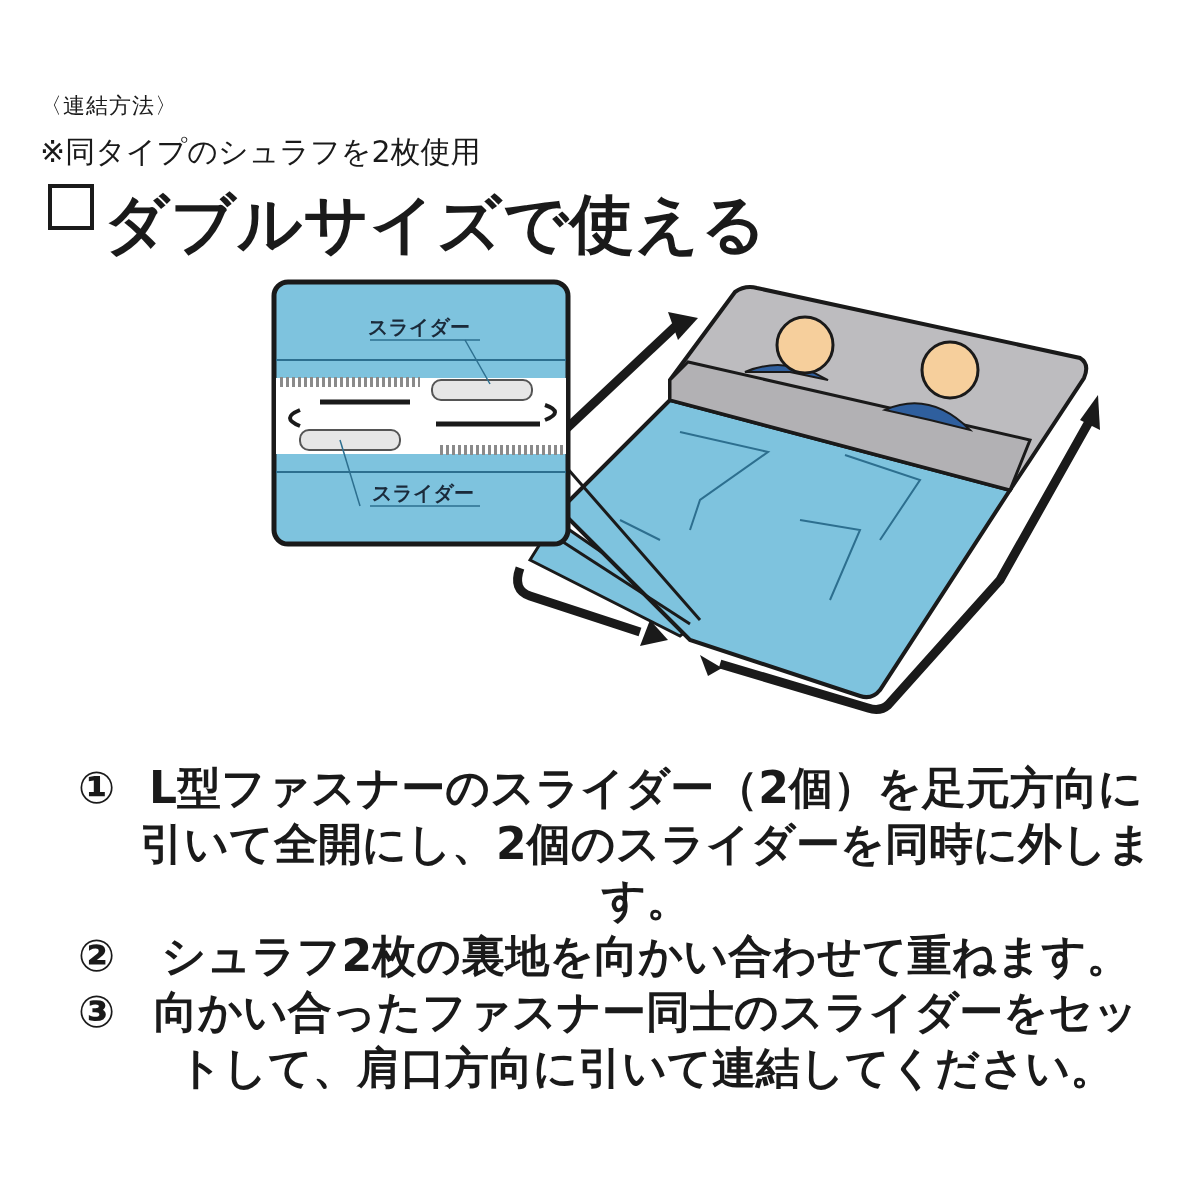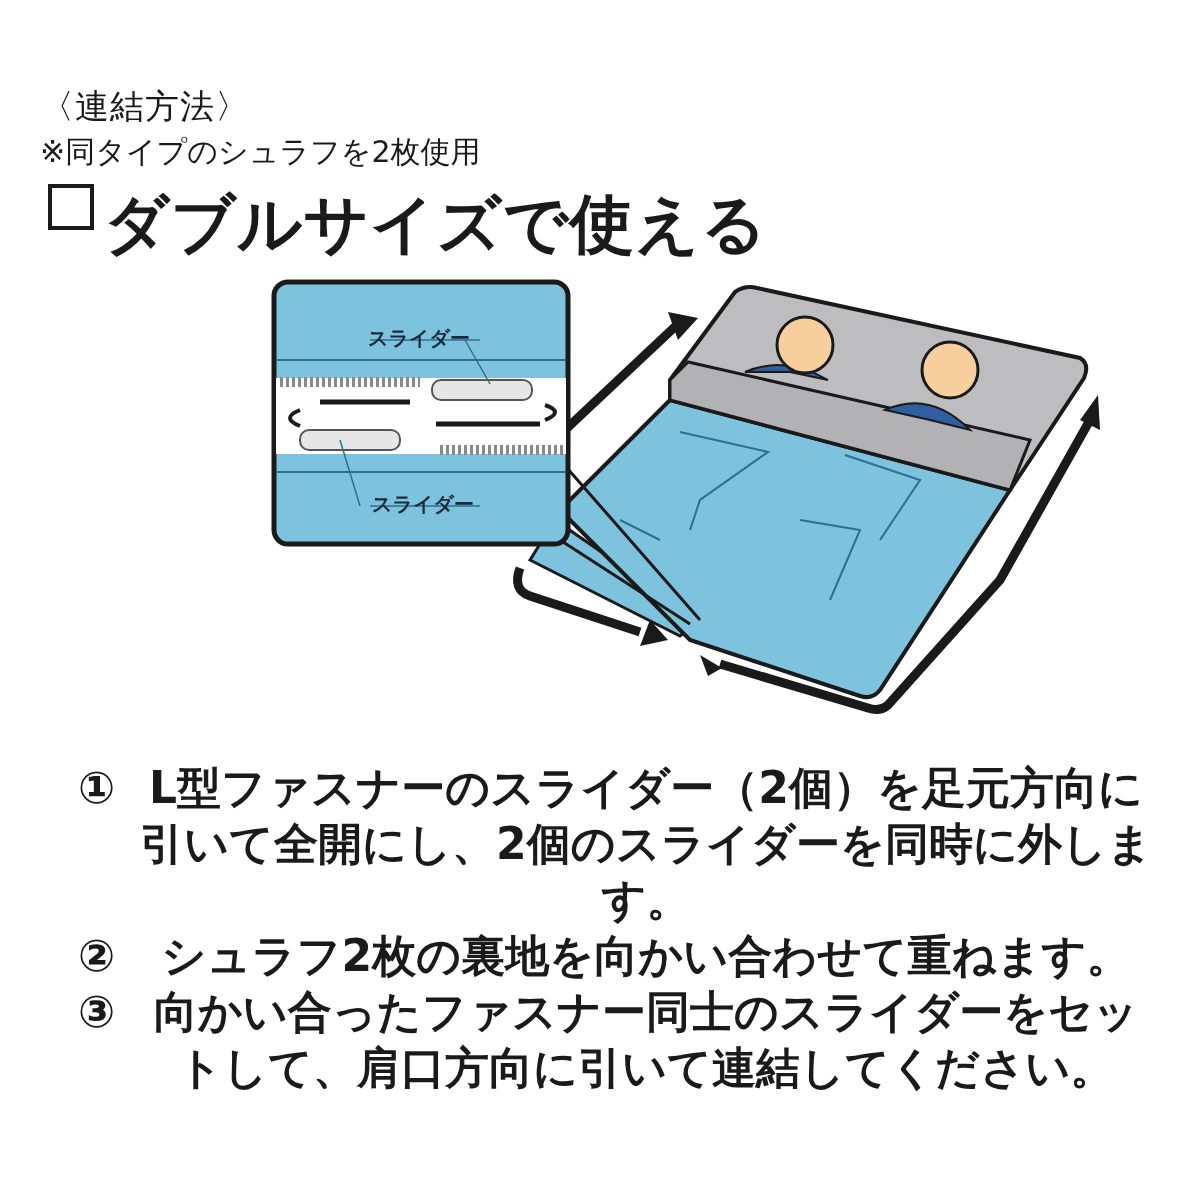--- a/index.html
+++ b/index.html
@@ -5,7 +5,7 @@
   html, body { margin: 0; padding: 0; background: #ffffff; }
   body { width: 1200px; height: 1200px; position: relative; overflow: hidden;
          font-family: "DejaVu Sans", "Liberation Sans", sans-serif; color: #1a1a1a; }
-  .section-label { position: absolute; left: 40px; top: 86px; font-size: 34px; line-height: 40px; letter-spacing: 1px; text-align: center; }
+  .section-label { position: absolute; left: 40px; top: 86px; font-size: 22px; line-height: 40px; letter-spacing: 1px; text-align: center; }
   .note { position: absolute; left: 40px; top: 134px; font-size: 30px; line-height: 36px; }
   .title-row { position: absolute; left: 48px; top: 184px; display: flex; align-items: flex-start; }
   .checkbox { width: 46px; height: 46px; border: 4px solid #1a1a1a; box-sizing: border-box; margin-right: 10px; background: #fff; }

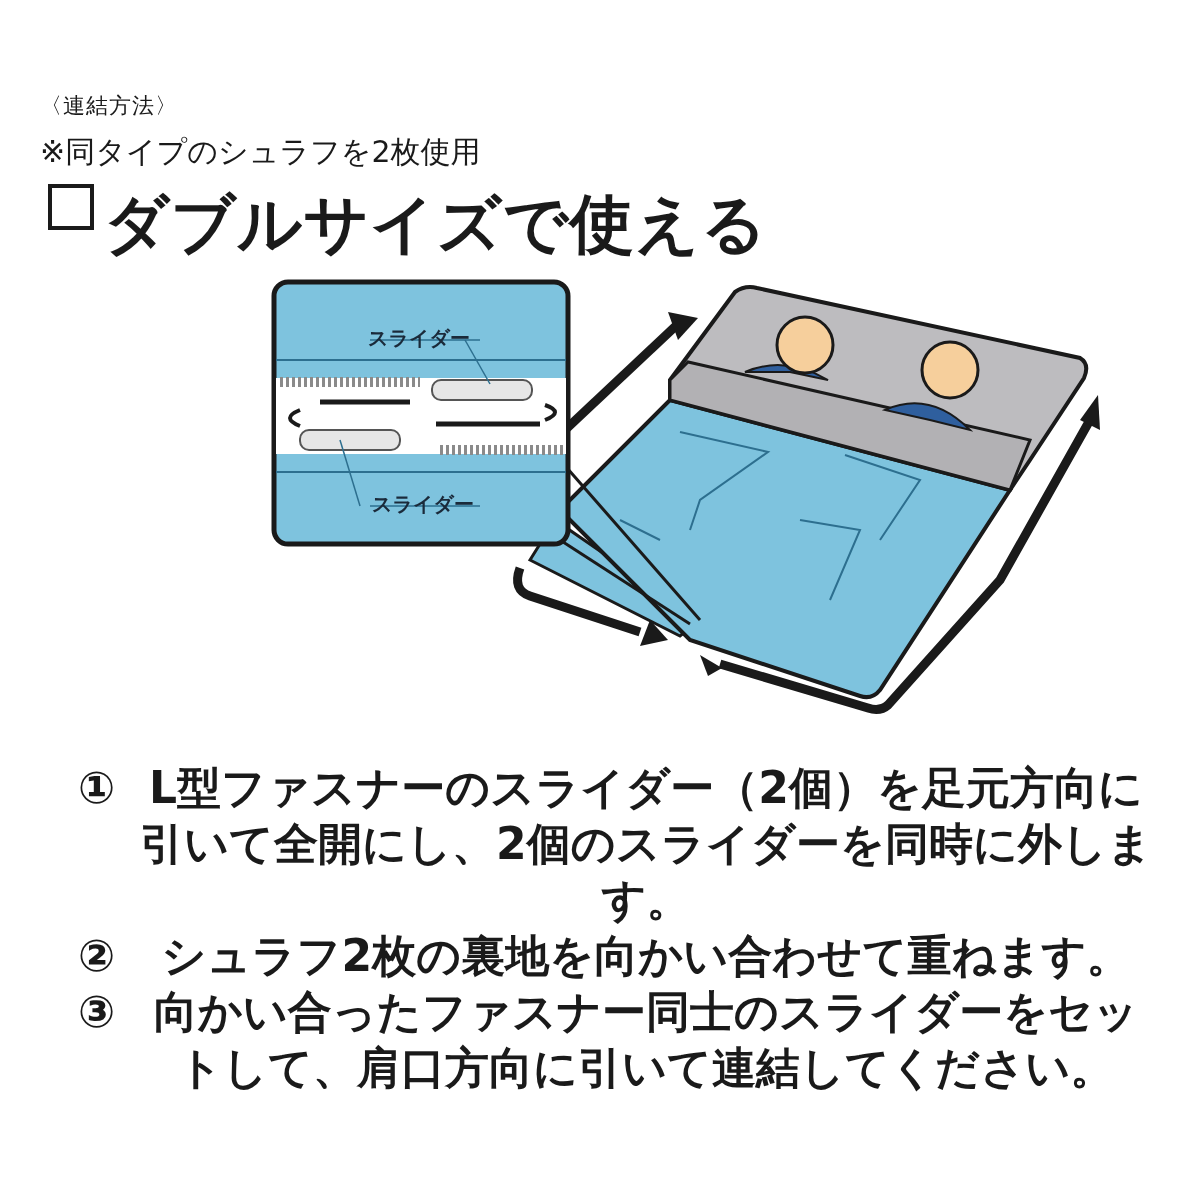--- a/index.html
+++ b/index.html
@@ -11,7 +11,7 @@
   .checkbox { width: 46px; height: 46px; border: 4px solid #1a1a1a; box-sizing: border-box; margin-right: 10px; background: #fff; }
   .title { font-size: 64px; font-weight: bold; line-height: 80px; letter-spacing: 1px; }
   .illustration { position: absolute; left: 0; top: 0; width: 1200px; height: 760px; }
-  .inset-label { position: absolute; font-size: 20px; font-weight: bold; color: #1a2a3a; margin-top: 11px; }
+  .inset-label { position: absolute; font-size: 20px; font-weight: bold; color: #1a2a3a; }
   .steps { position: absolute; left: 78px; top: 760px; width: 1080px; }
   .step { display: flex; font-size: 44px; line-height: 56px; font-weight: bold; color: #1a1a1a; margin-bottom: 0; }
   .step-num { flex: 0 0 56px; }

